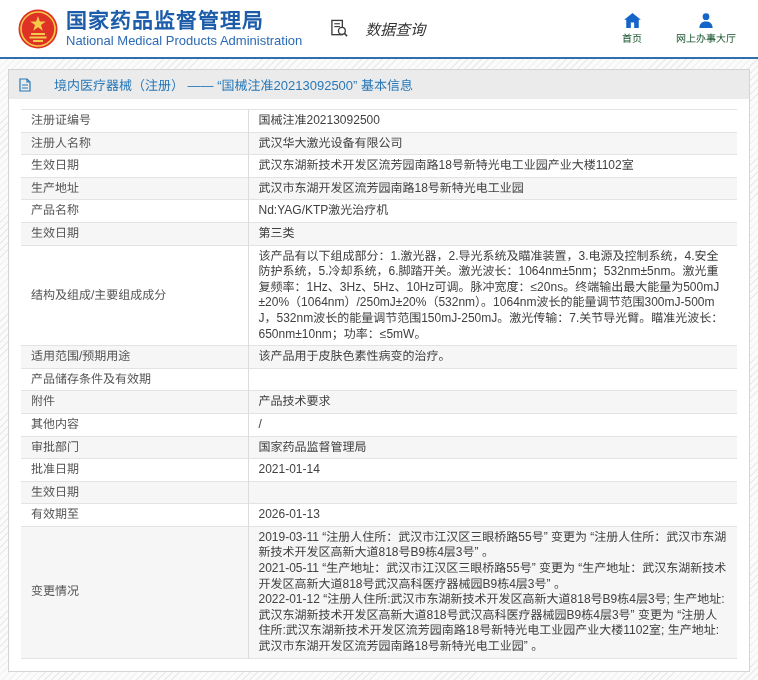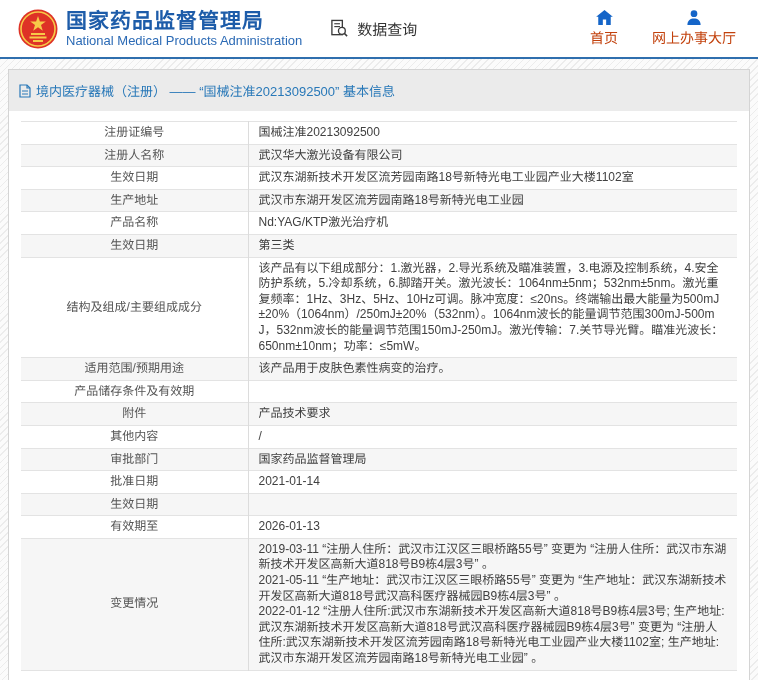--- a/index.html
+++ b/index.html
@@ -13,7 +13,7 @@
   .org-names { display:flex; flex-direction:column; line-height:1.1; }
   .org-cn { font-size:21px; font-weight:bold; color:#1d5ca9; letter-spacing:1px; }
   .org-en { font-size:13px; color:#2b6ab5; margin-top:2px; }
-  .query-entry { display:flex; align-items:center; gap:8px; margin-left:28px; cursor:pointer; }
+  .query-entry { display:flex; align-items:center; gap:16px; margin-left:28px; cursor:pointer;font-style:italic; }
   .query-entry span { font-size:15px; color:#333; }
   .top-nav { margin-left:auto; display:flex; gap:34px; padding-right:8px; }
   .nav-item { display:flex; flex-direction:column; align-items:center; gap:2px; cursor:pointer; }

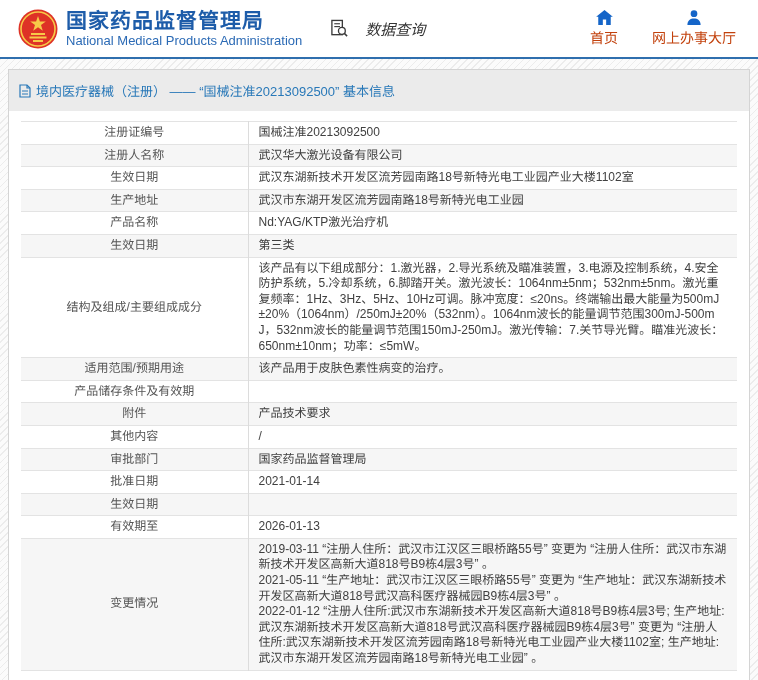--- a/index.html
+++ b/index.html
@@ -17,7 +17,7 @@
   .query-entry span { font-size:15px; color:#333; }
   .top-nav { margin-left:auto; display:flex; gap:34px; padding-right:8px; }
   .nav-item { display:flex; flex-direction:column; align-items:center; gap:2px; cursor:pointer; }
-  .nav-item .txt { font-size:14px; color:#c2410c; }
+  .nav-item .txt { font-size:10px; color:#14532d; }
   .blue-rule { height:2px; background:#2f6fae; }
 
   

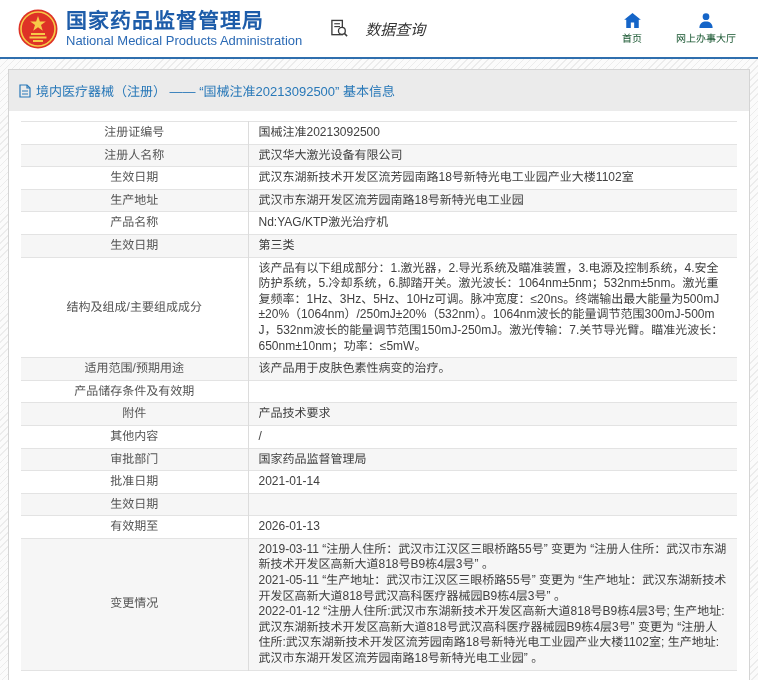--- a/index.html
+++ b/index.html
@@ -29,7 +29,7 @@
 
   
   .content-box { background:#fff; border:1px solid #d4d4d4; }
-  .titlebar { background:#ebebeb; padding:11px 10px; display:flex; align-items:center; gap:5px; }
+  .titlebar { background:#ebebeb; padding:5px 10px; display:flex; align-items:center; gap:23px; }
   .titlebar .txt { color:#2878b8; font-size:13px; }
 
   

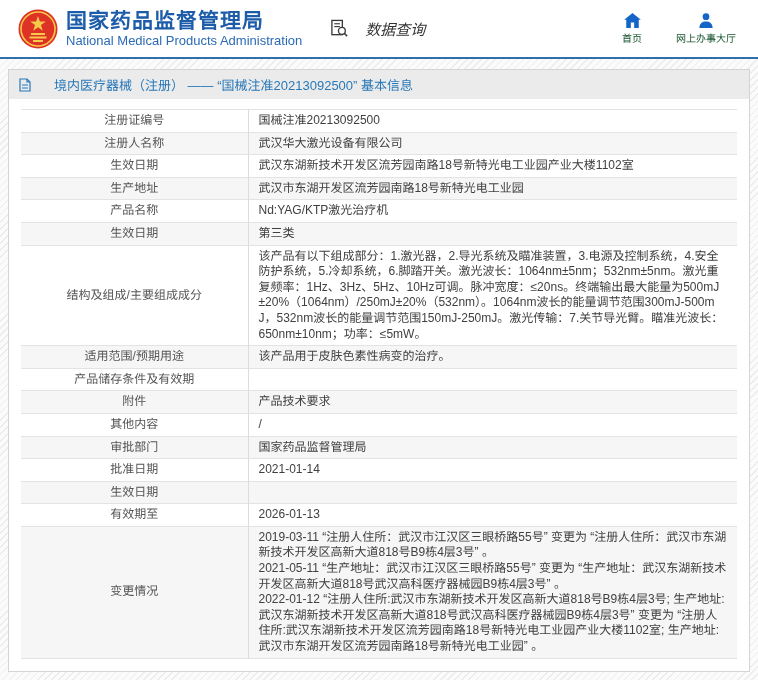--- a/index.html
+++ b/index.html
@@ -39,7 +39,7 @@
   tbody tr:first-child { border-top:1px solid #e3e3e3; }
   tbody tr:nth-child(even) { background:#f6f6f6; }
   td { font-size:12px; line-height:1.3; padding:3px 10px; vertical-align:middle; }
-  td.lbl { width:227px; text-align:center; color:#555; border-right:1px solid #dcdcdc; }
+  td.lbl { width:227px; text-align:left; color:#555; border-right:1px solid #dcdcdc; }
   td.val { color:#404040; word-break:break-all; }
   td.val .para { display:block; }
 </style>

